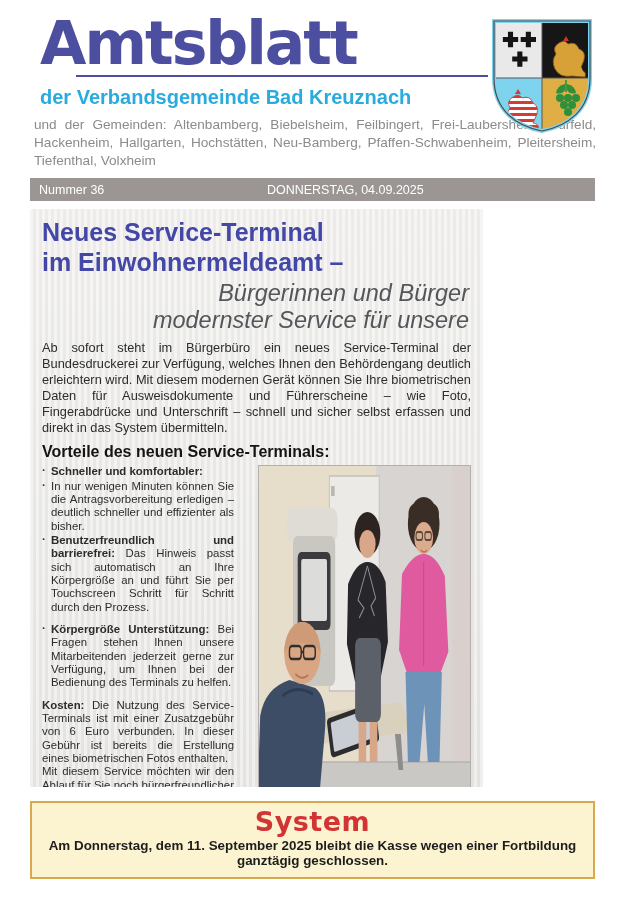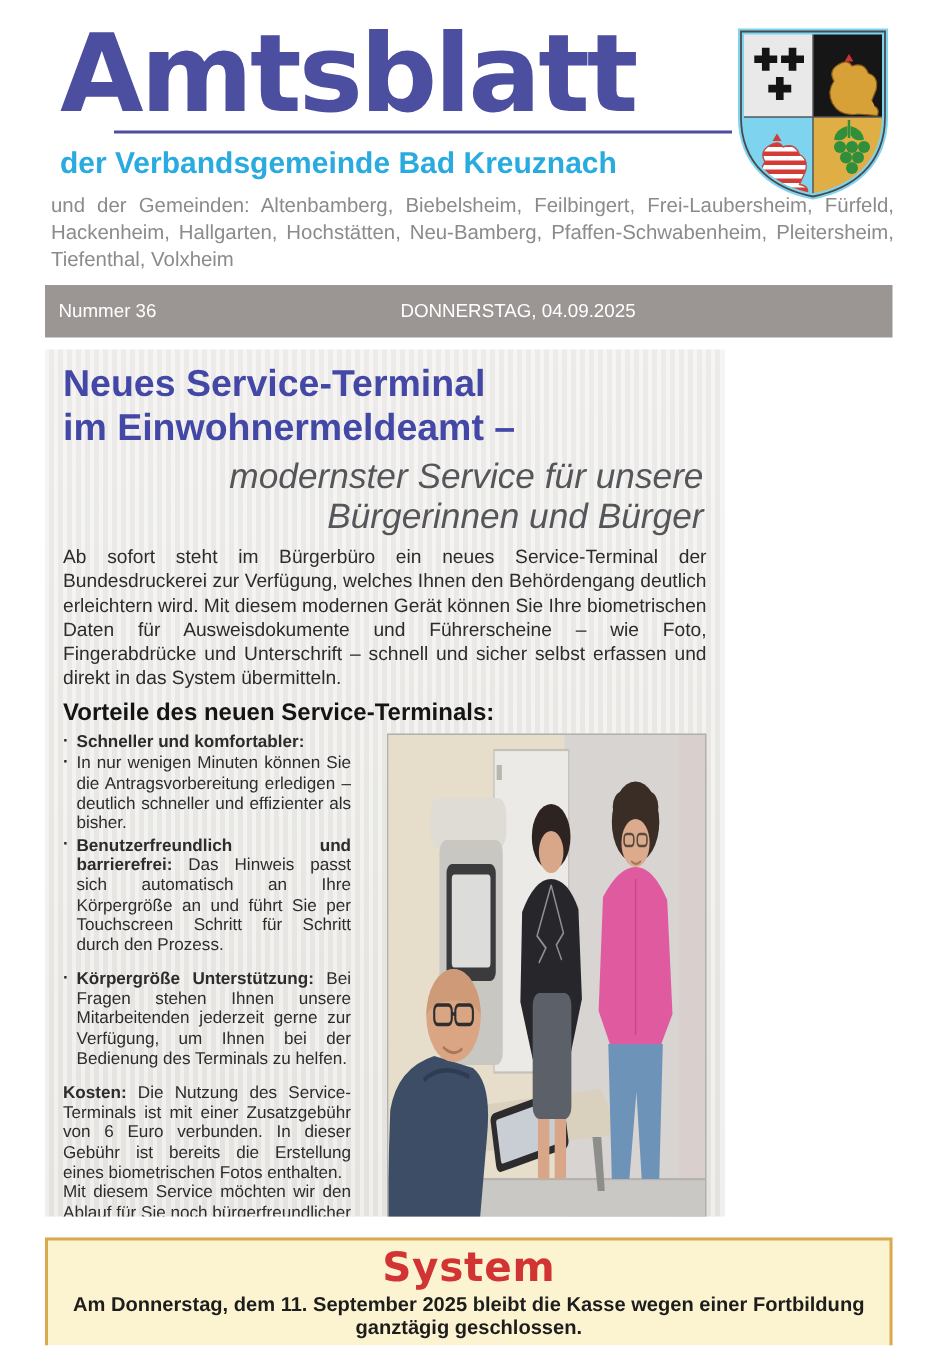--- a/index.html
+++ b/index.html
@@ -8,7 +8,7 @@
 
   
   .masthead { position:relative; padding:14px 30px 0 30px; }
-  .logo { font-family:"DejaVu Sans",sans-serif; font-weight:bold; font-size:72px; line-height:0.98;
+  .logo { font-family:"DejaVu Sans",sans-serif; font-weight:bold; font-size:60px; line-height:0.98;
           color:#4c4ea0; letter-spacing:-2px; padding-left:10px; }
   .logo-rule { height:0; border-bottom:2px solid #4c4ea0; margin:2px 0 0 46px; width:412px; }
   .crest { position:absolute; top:14px; right:26px; width:114px; height:122px; }

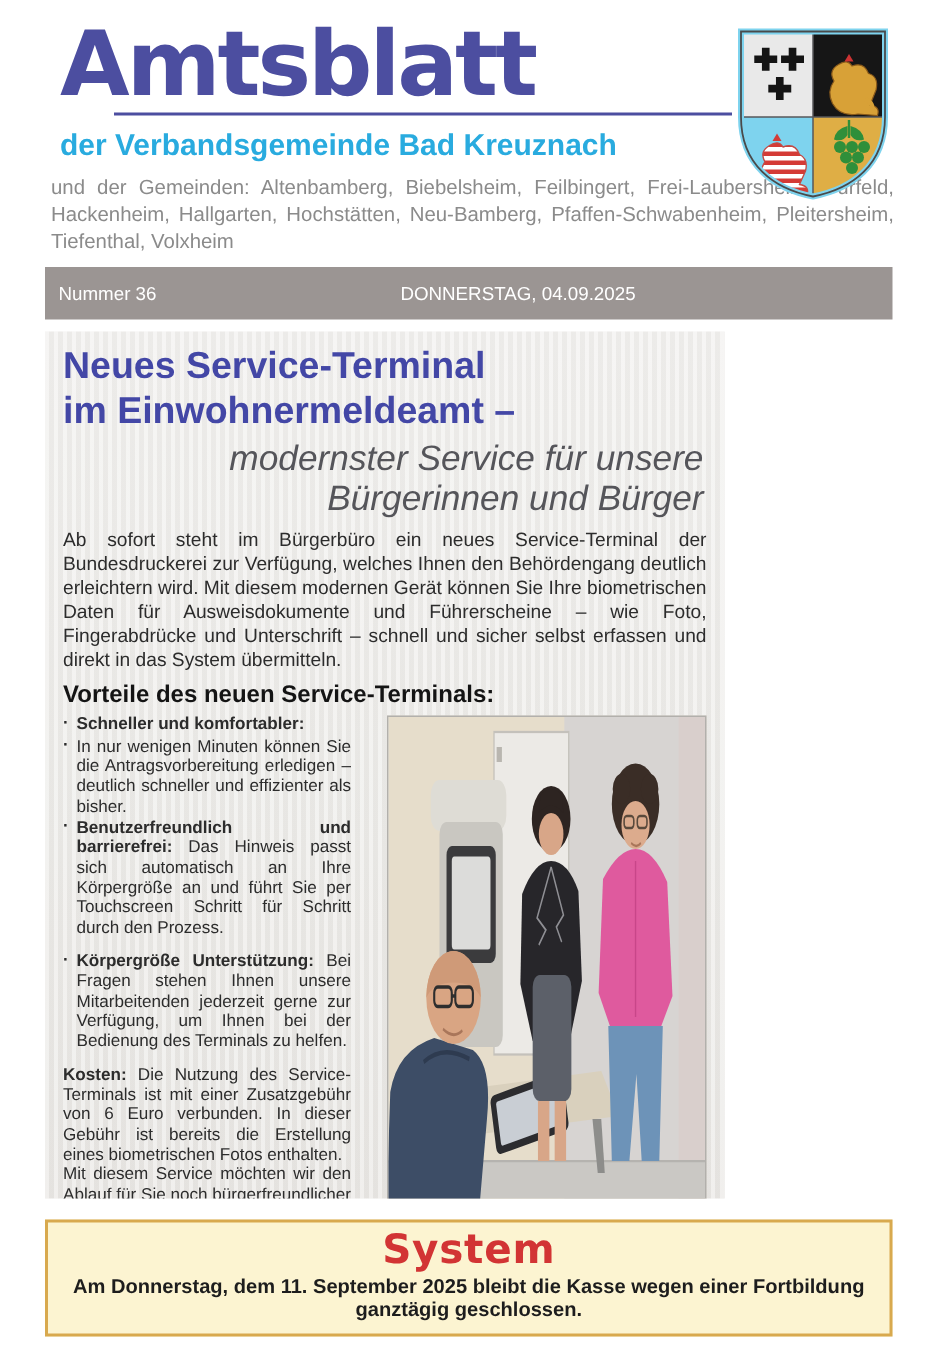--- a/index.html
+++ b/index.html
@@ -14,7 +14,7 @@
   .crest { position:absolute; top:14px; right:26px; width:114px; height:122px; }
   .subtitle { color:#29abdf; font-weight:bold; font-size:20px; margin:9px 0 0 10px; width:430px; }
   .munis { color:#8b8b8b; font-size:13.6px; line-height:1.33; margin:7px 0 0 4px; width:562px; text-align:justify; }
-  .issue-bar { margin-top:8px; background:#9b9593; color:#ffffff; font-size:12.5px; height:35px;
+  .issue-bar { margin-top:8px; background:#9b9593; color:#ffffff; font-size:12.5px; height:23px;
                display:flex; align-items:center; padding:0 9px; box-sizing:border-box; width:565px; }
   .issue-bar .seg-l { flex:1; text-align:left; }
   .issue-bar .seg-c { flex:1.4; }

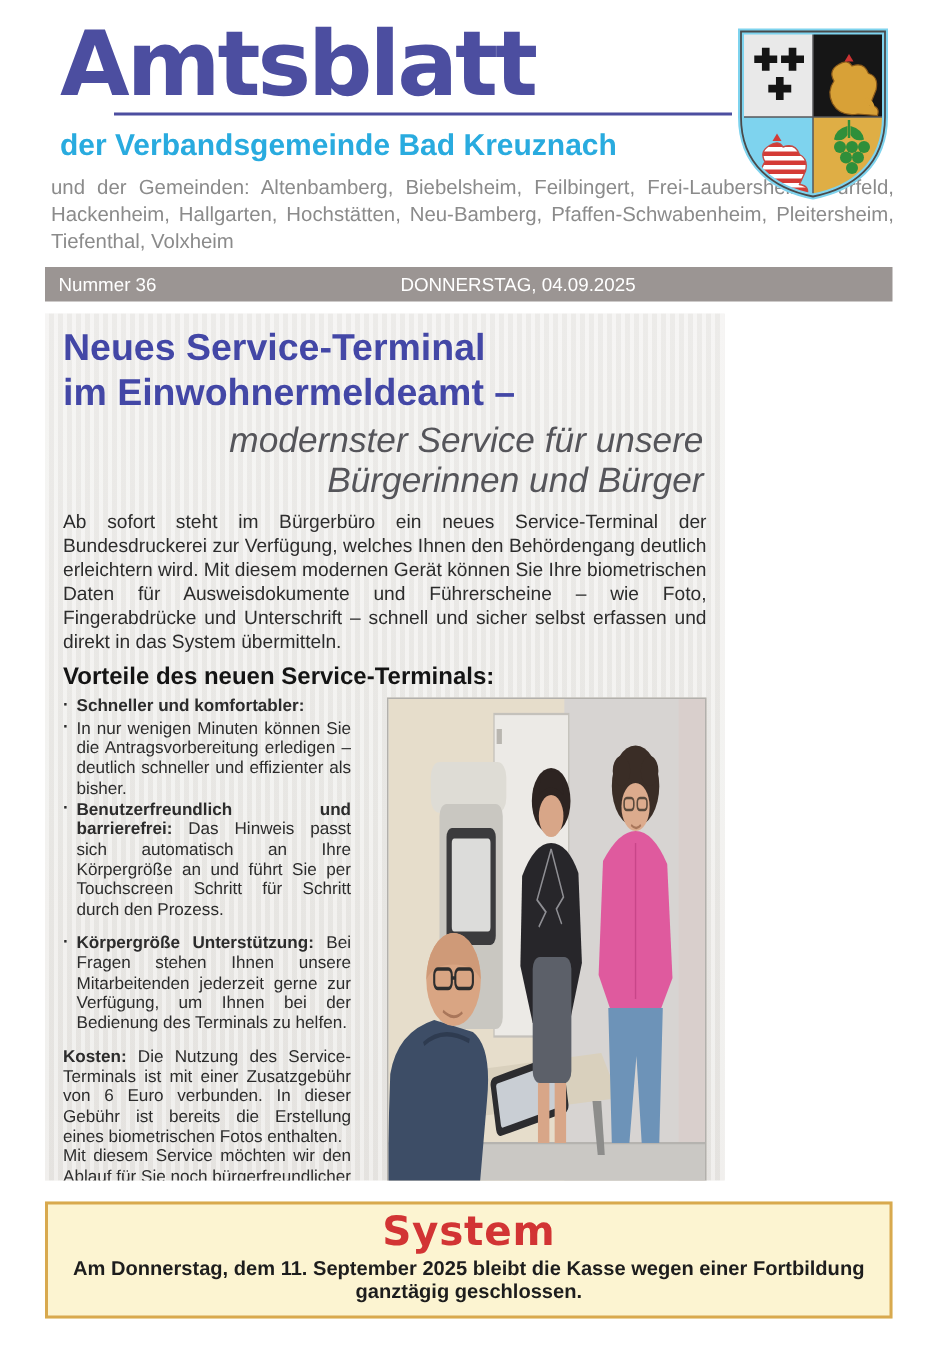--- a/index.html
+++ b/index.html
@@ -126,8 +126,8 @@
       <div>im Einwohnermeldeamt –</div>
     </div>
     <div class="subheadline">
+      <div>Bürgerinnen und Bürger</div>
       <div>modernster Service für unsere</div>
-      <div>Bürgerinnen und Bürger</div>
     </div>
 
     <div class="intro">Ab sofort steht im Bürgerbüro ein neues Service-Terminal der Bundesdruckerei zur Verfügung, welches Ihnen den Behördengang deutlich erleichtern wird. Mit diesem modernen Gerät können Sie Ihre biometrischen Daten für Ausweisdokumente und Führerscheine – wie Foto, Fingerabdrücke und Unterschrift – schnell und sicher selbst erfassen und direkt in das System übermitteln.</div>

